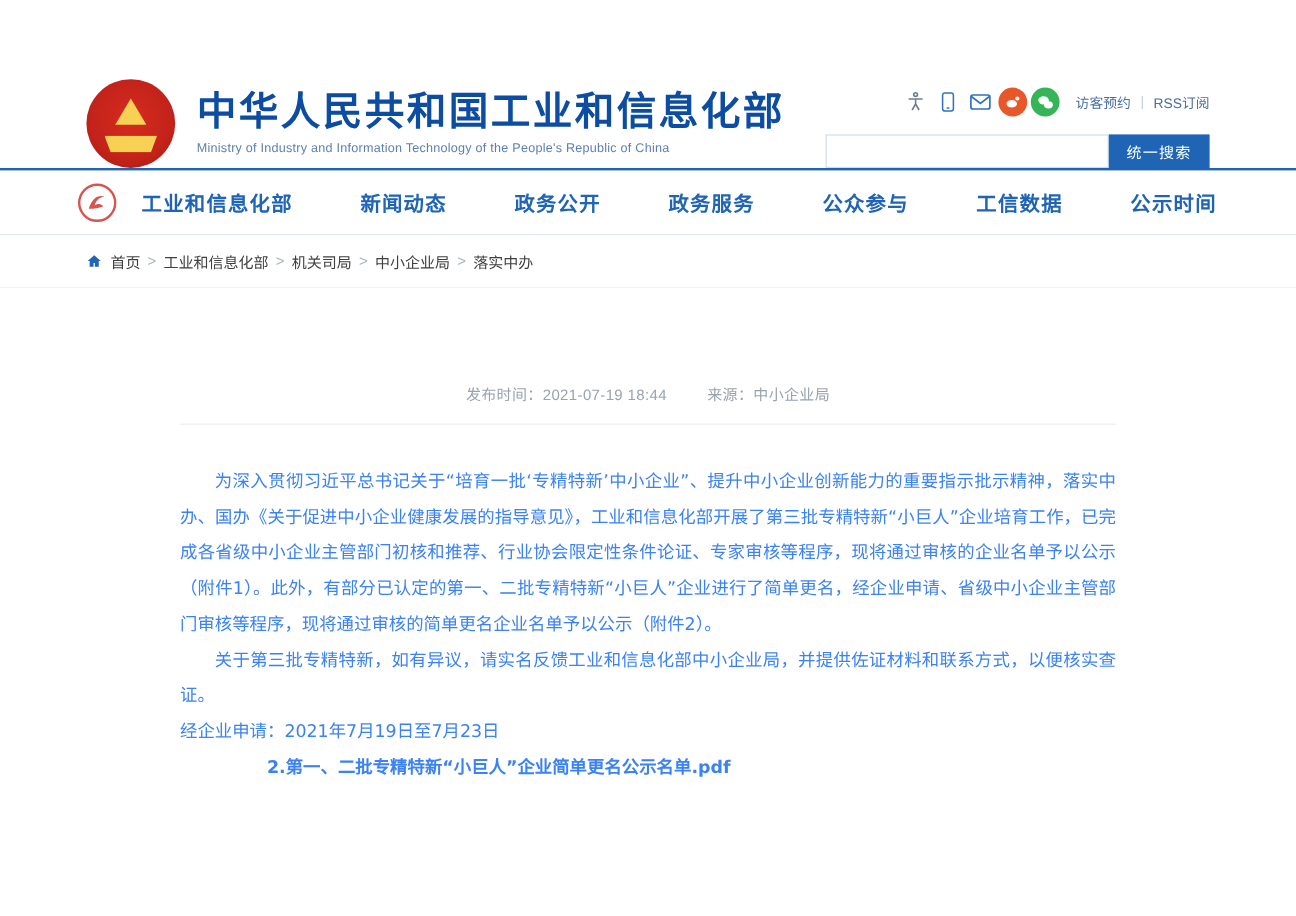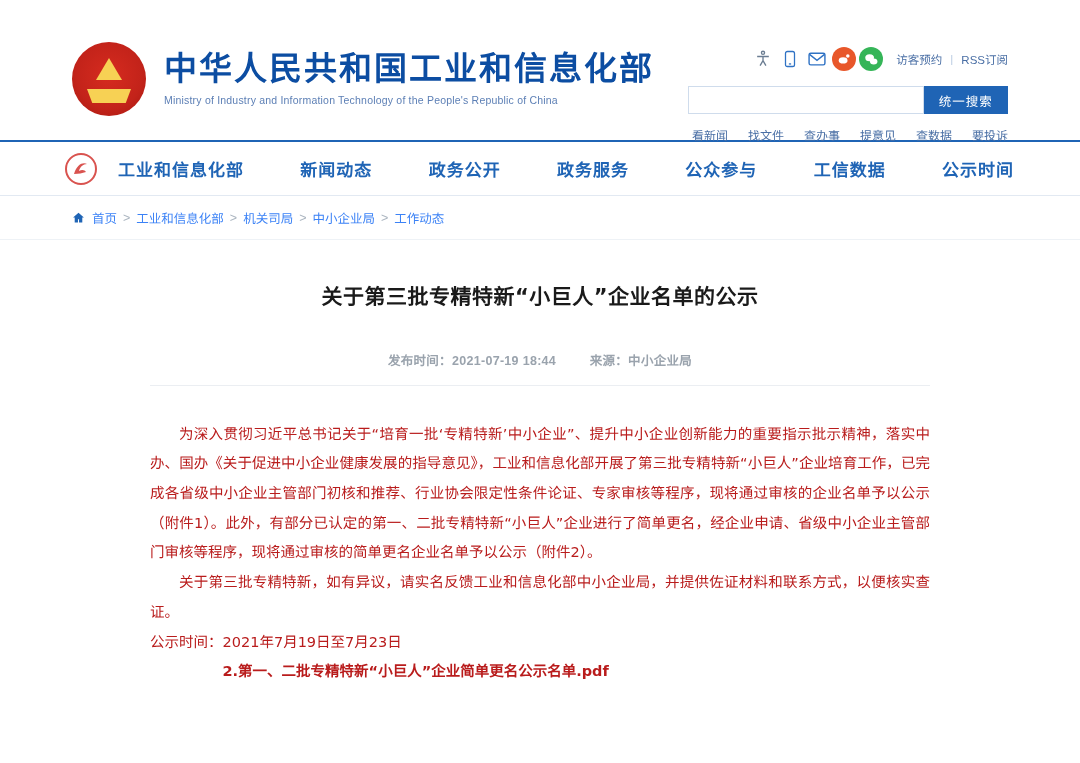--- a/index.html
+++ b/index.html
@@ -23,7 +23,7 @@
     padding: 26px 72px 0 72px;
     display: flex;
     justify-content: space-between;
-    align-items: flex-start;
+    align-items: flex-end;
   }
   .brand {
     display: flex;

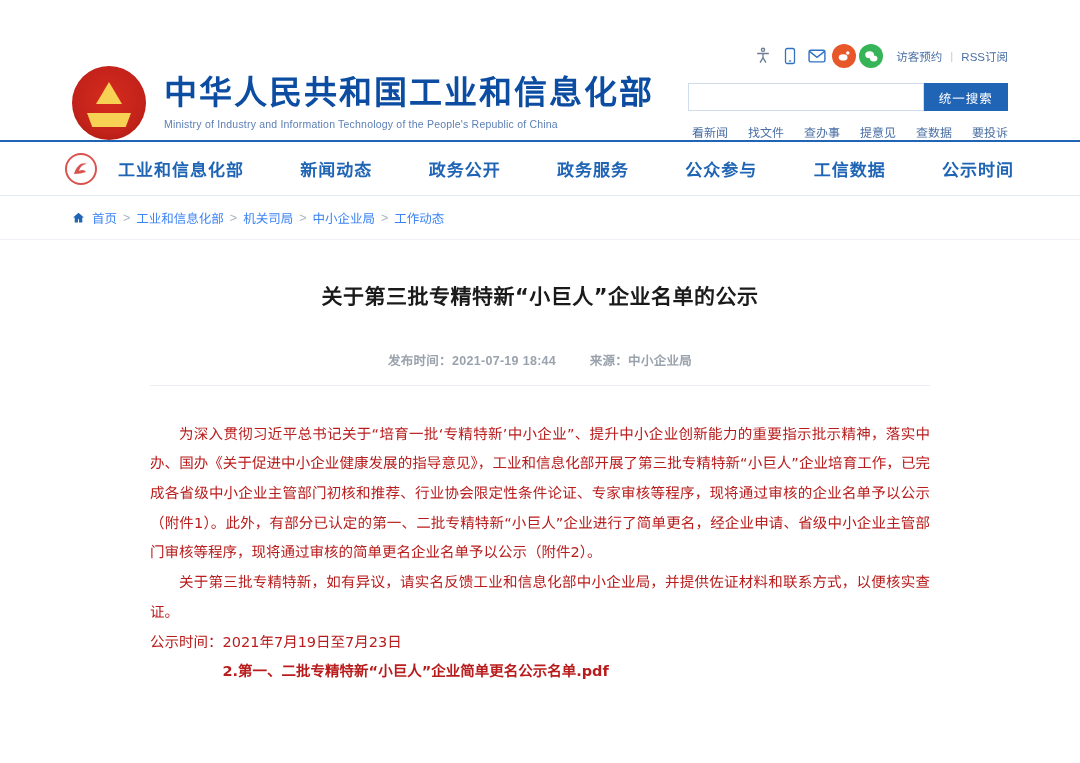--- a/index.html
+++ b/index.html
@@ -289,14 +289,6 @@
         <div class="searchbtn">统一搜索</div>
       </div>
 
-      <div class="quicklinks">
-        <span>看新闻</span>
-        <span>找文件</span>
-        <span>查办事</span>
-        <span>提意见</span>
-        <span>查数据</span>
-        <span>要投诉</span>
-      </div>
     </div>
   </div>
 

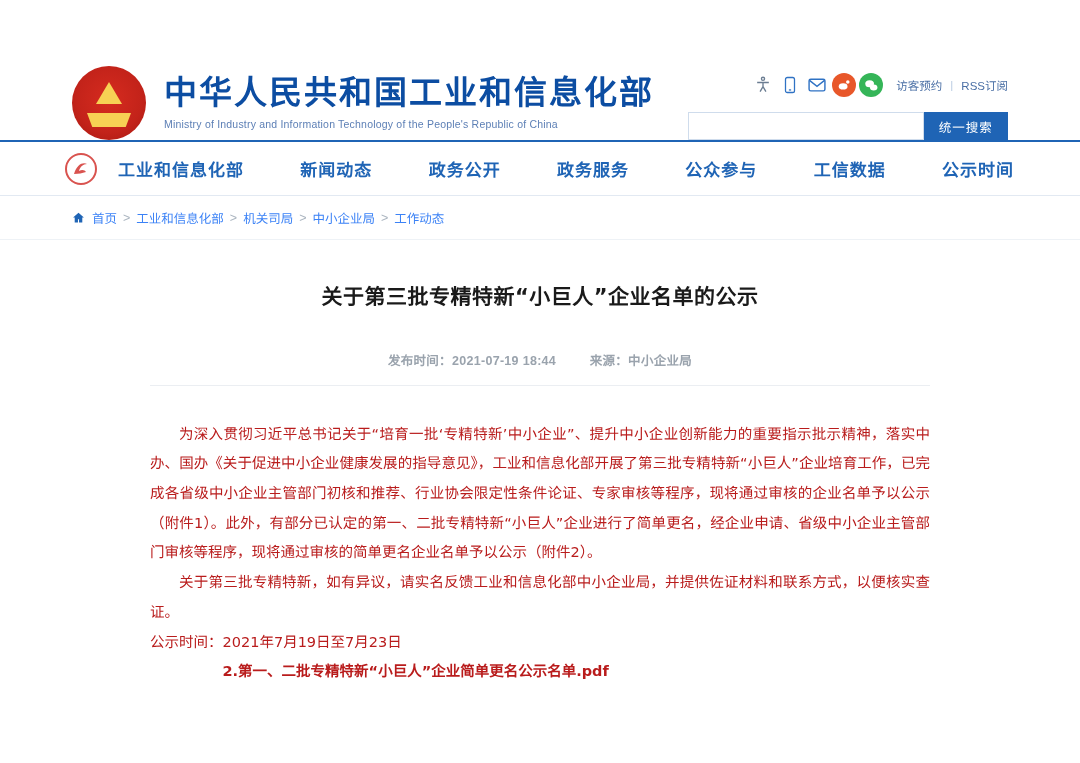--- a/index.html
+++ b/index.html
@@ -186,7 +186,7 @@
     color: #1f64b5;
     display: inline-flex;
   }
-  .crumbwrap a { color: #3b82f6; text-decoration: none; }
+  .crumbwrap a { color: #404040; text-decoration: none; }
   .crumb-sep { margin: 0 6px; color: #aab4bf; }
 
   

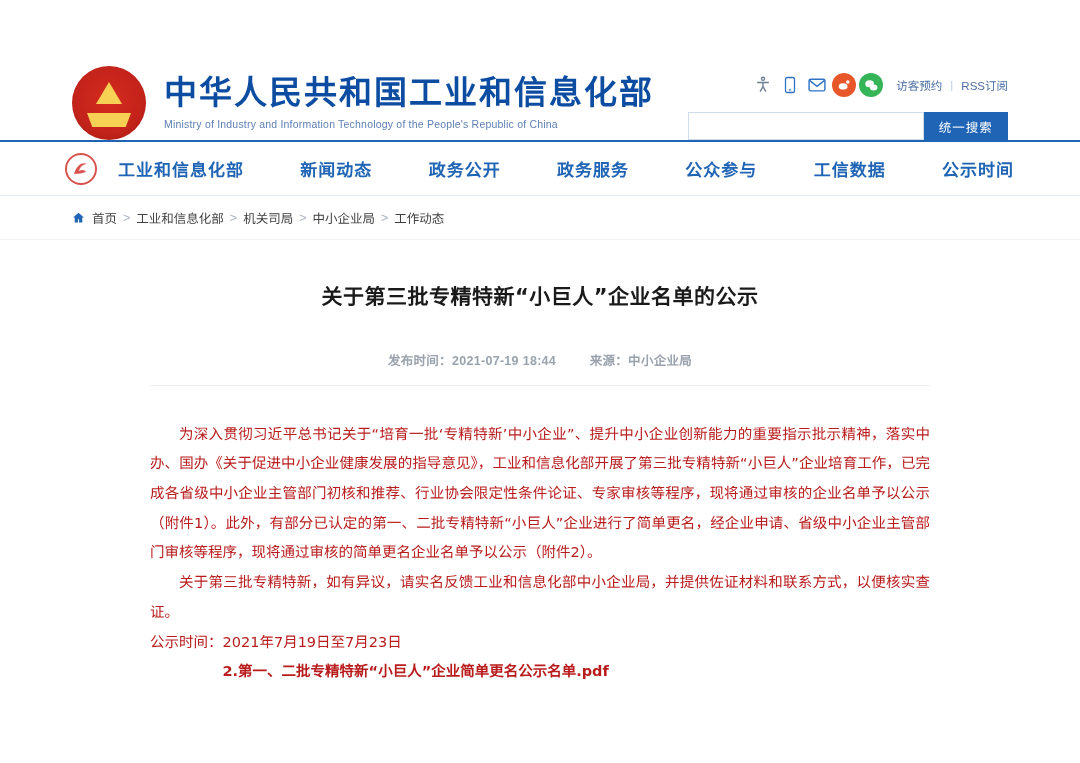--- a/index.html
+++ b/index.html
@@ -324,7 +324,7 @@
     <span class="crumb-sep">&gt;</span>
     <a>中小企业局</a>
     <span class="crumb-sep">&gt;</span>
-    <a>工作动态</a>
+    <a>落实中办</a>
   </div>
 
   <div class="article">

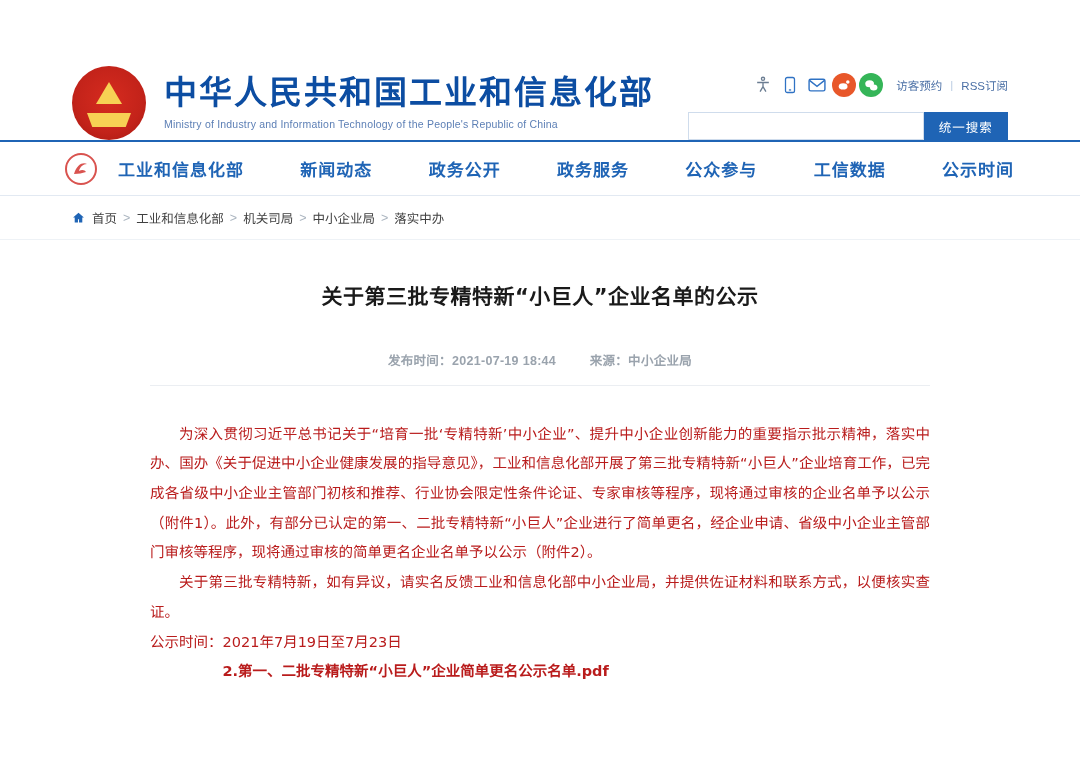--- a/index.html
+++ b/index.html
@@ -328,7 +328,6 @@
   </div>
 
   <div class="article">
-    <div class="title">关于第三批专精特新“小巨人”企业名单的公示</div>
 
     <div class="meta">
       <span>发布时间：</span><span>2021-07-19 18:44</span>

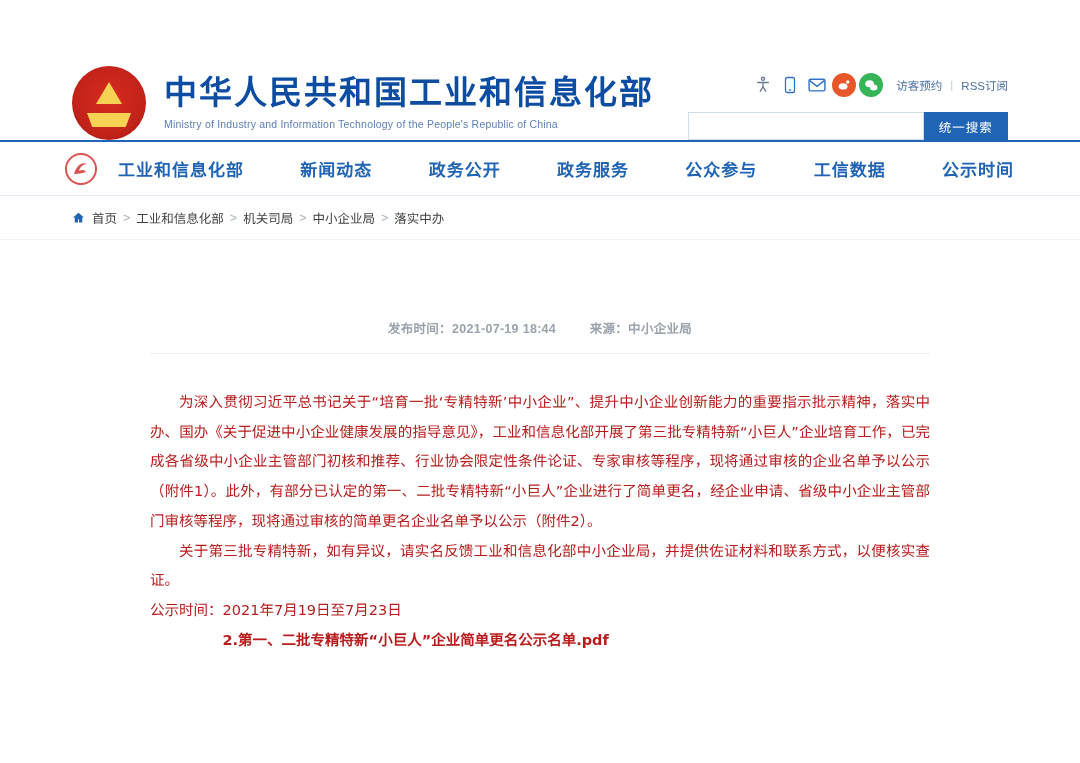--- a/index.html
+++ b/index.html
@@ -208,7 +208,6 @@
     font-size: 12.5px;
     color: #9aa3ad;
     letter-spacing: 0.3px;
-    font-weight: bold;
   }
   .meta .gap { display: inline-block; width: 26px; }
   .divider {

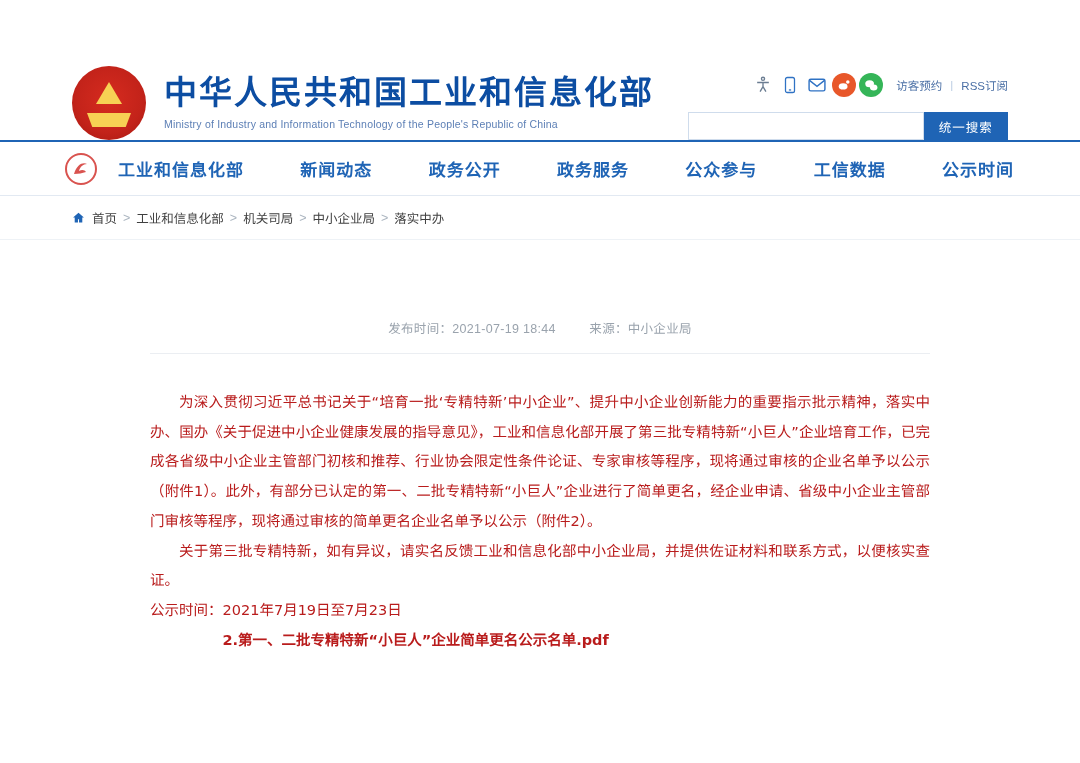--- a/index.html
+++ b/index.html
@@ -220,7 +220,7 @@
     margin-top: 34px;
     font-family: "DejaVu Sans", sans-serif;
     font-size: 14.5px;
-    color: #b91c1c;
+    color: #3b82f6;
     line-height: 2.05;
     text-align: justify;
   }

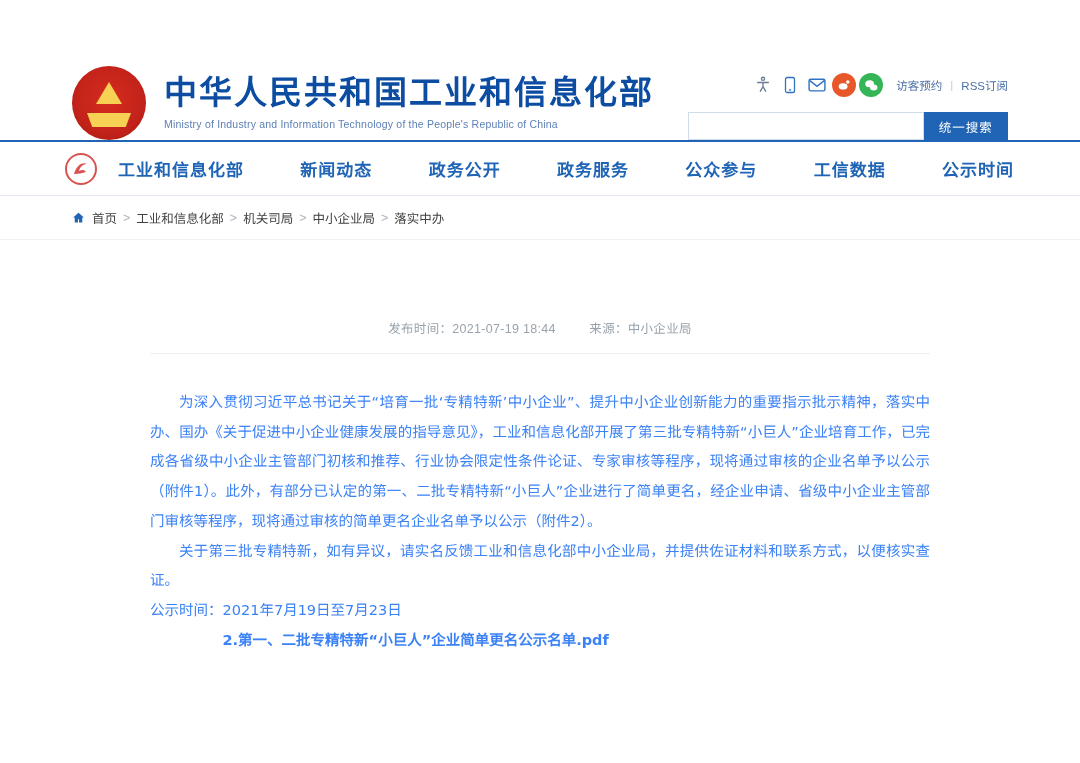--- a/index.html
+++ b/index.html
@@ -338,7 +338,7 @@
     <div class="body">
       <p class="indent">为深入贯彻习近平总书记关于“培育一批‘专精特新’中小企业”、提升中小企业创新能力的重要指示批示精神，落实中办、国办《关于促进中小企业健康发展的指导意见》，工业和信息化部开展了第三批专精特新“小巨人”企业培育工作，已完成各省级中小企业主管部门初核和推荐、行业协会限定性条件论证、专家审核等程序，现将通过审核的企业名单予以公示（附件1）。此外，有部分已认定的第一、二批专精特新“小巨人”企业进行了简单更名，经企业申请、省级中小企业主管部门审核等程序，现将通过审核的简单更名企业名单予以公示（附件2）。</p>
       <p class="indent">关于第三批专精特新，如有异议，请实名反馈工业和信息化部中小企业局，并提供佐证材料和联系方式，以便核实查证。</p>
-      <p>公示时间：2021年7月19日至7月23日</p>
+      <p>经企业申请：2021年7月19日至7月23日</p>
       <p class="attach-sub">
         <span>2.第一、二批专精特新“小巨人”企业简单更名公示名单.pdf</span>
       </p>

